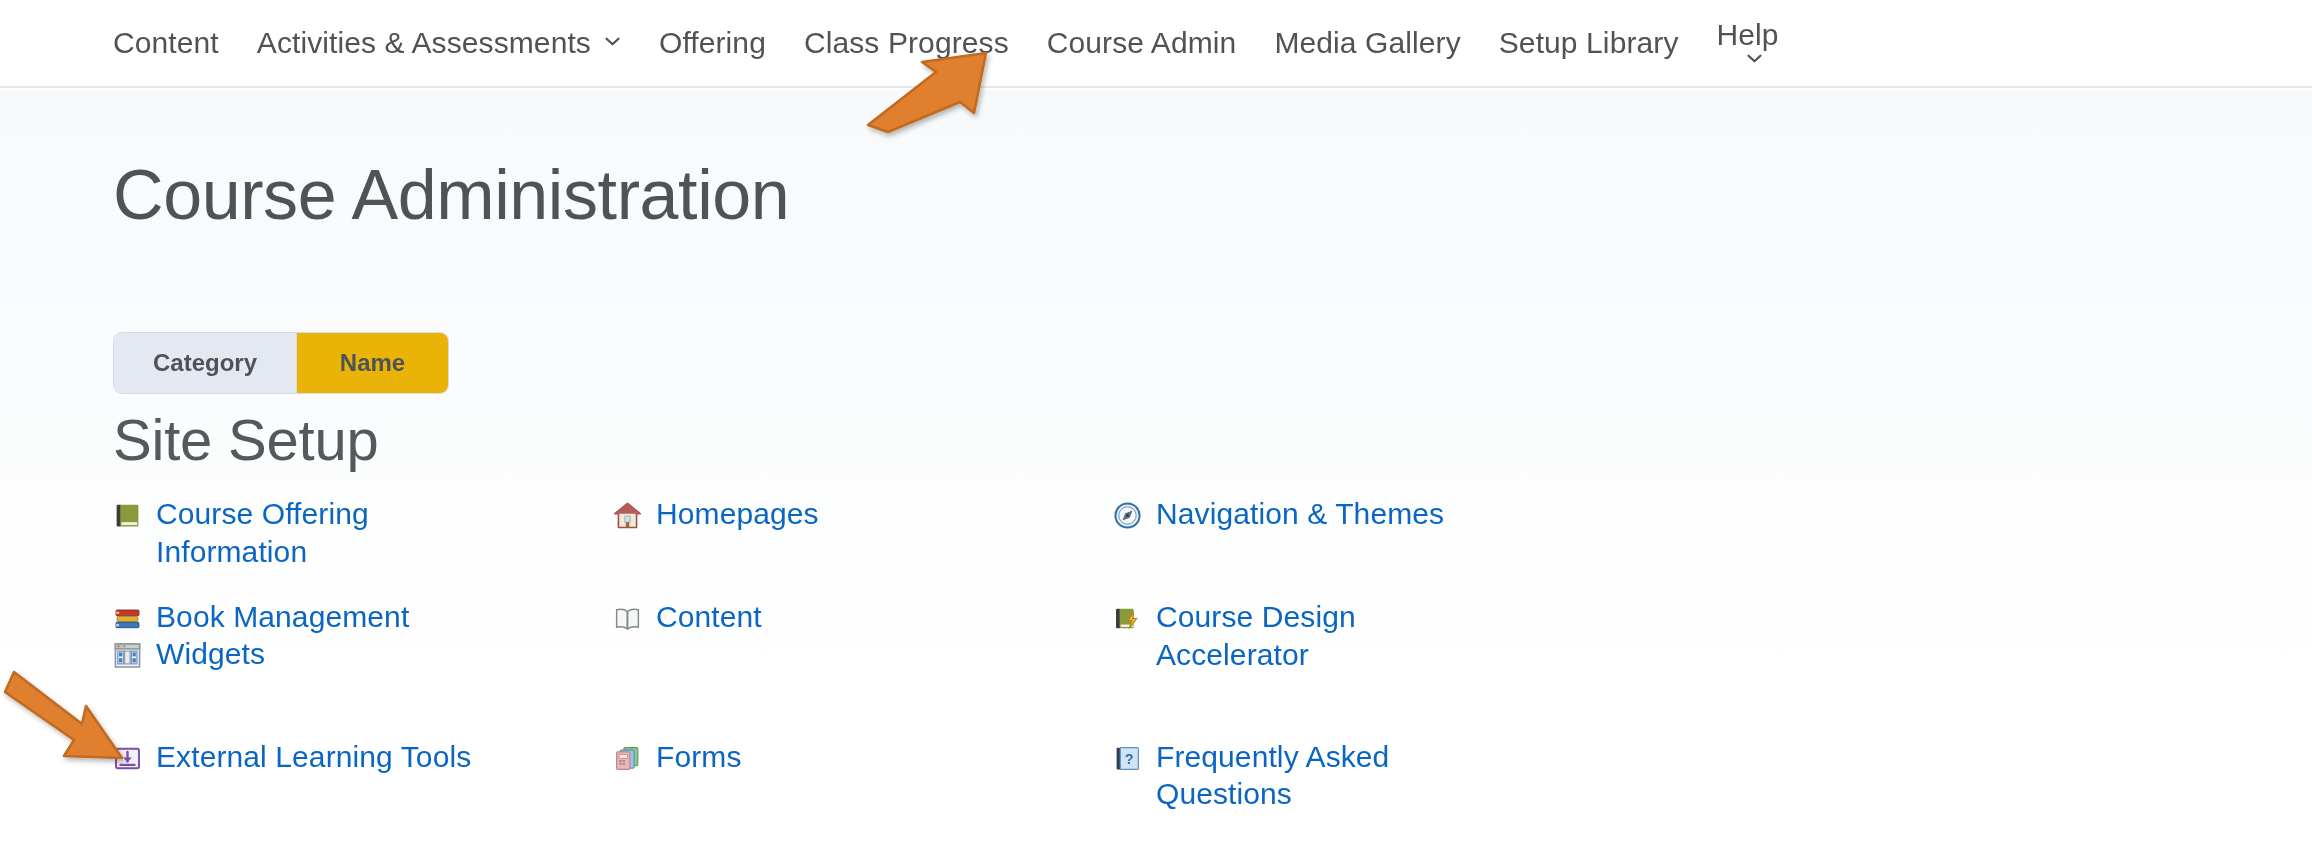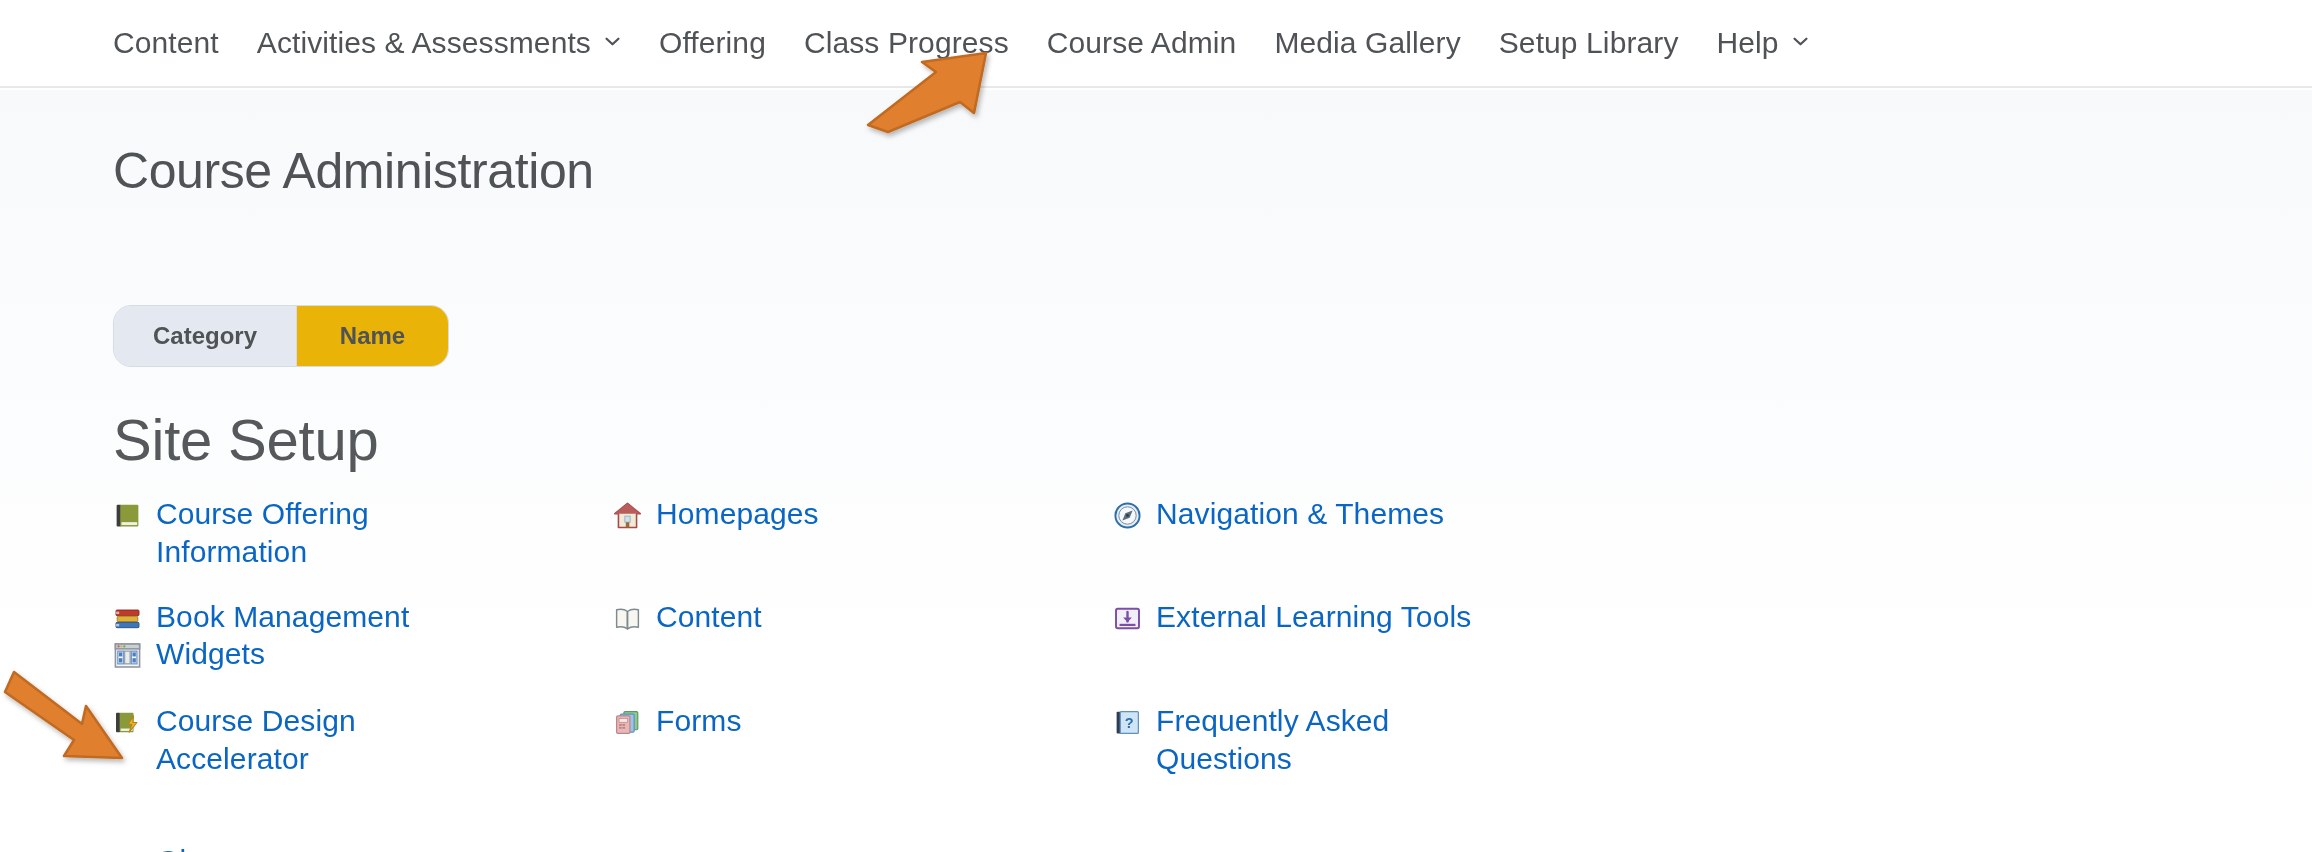--- a/index.html
+++ b/index.html
@@ -39,7 +39,7 @@
     cursor: pointer;
     letter-spacing: 0.1px;
   }
-  .nav-item:last-child { margin-right: 0; }
+  .nav-item:last-child { margin-right: 0; flex-direction: column; }
   .caret {
     display: inline-block;
     margin-left: 13px;

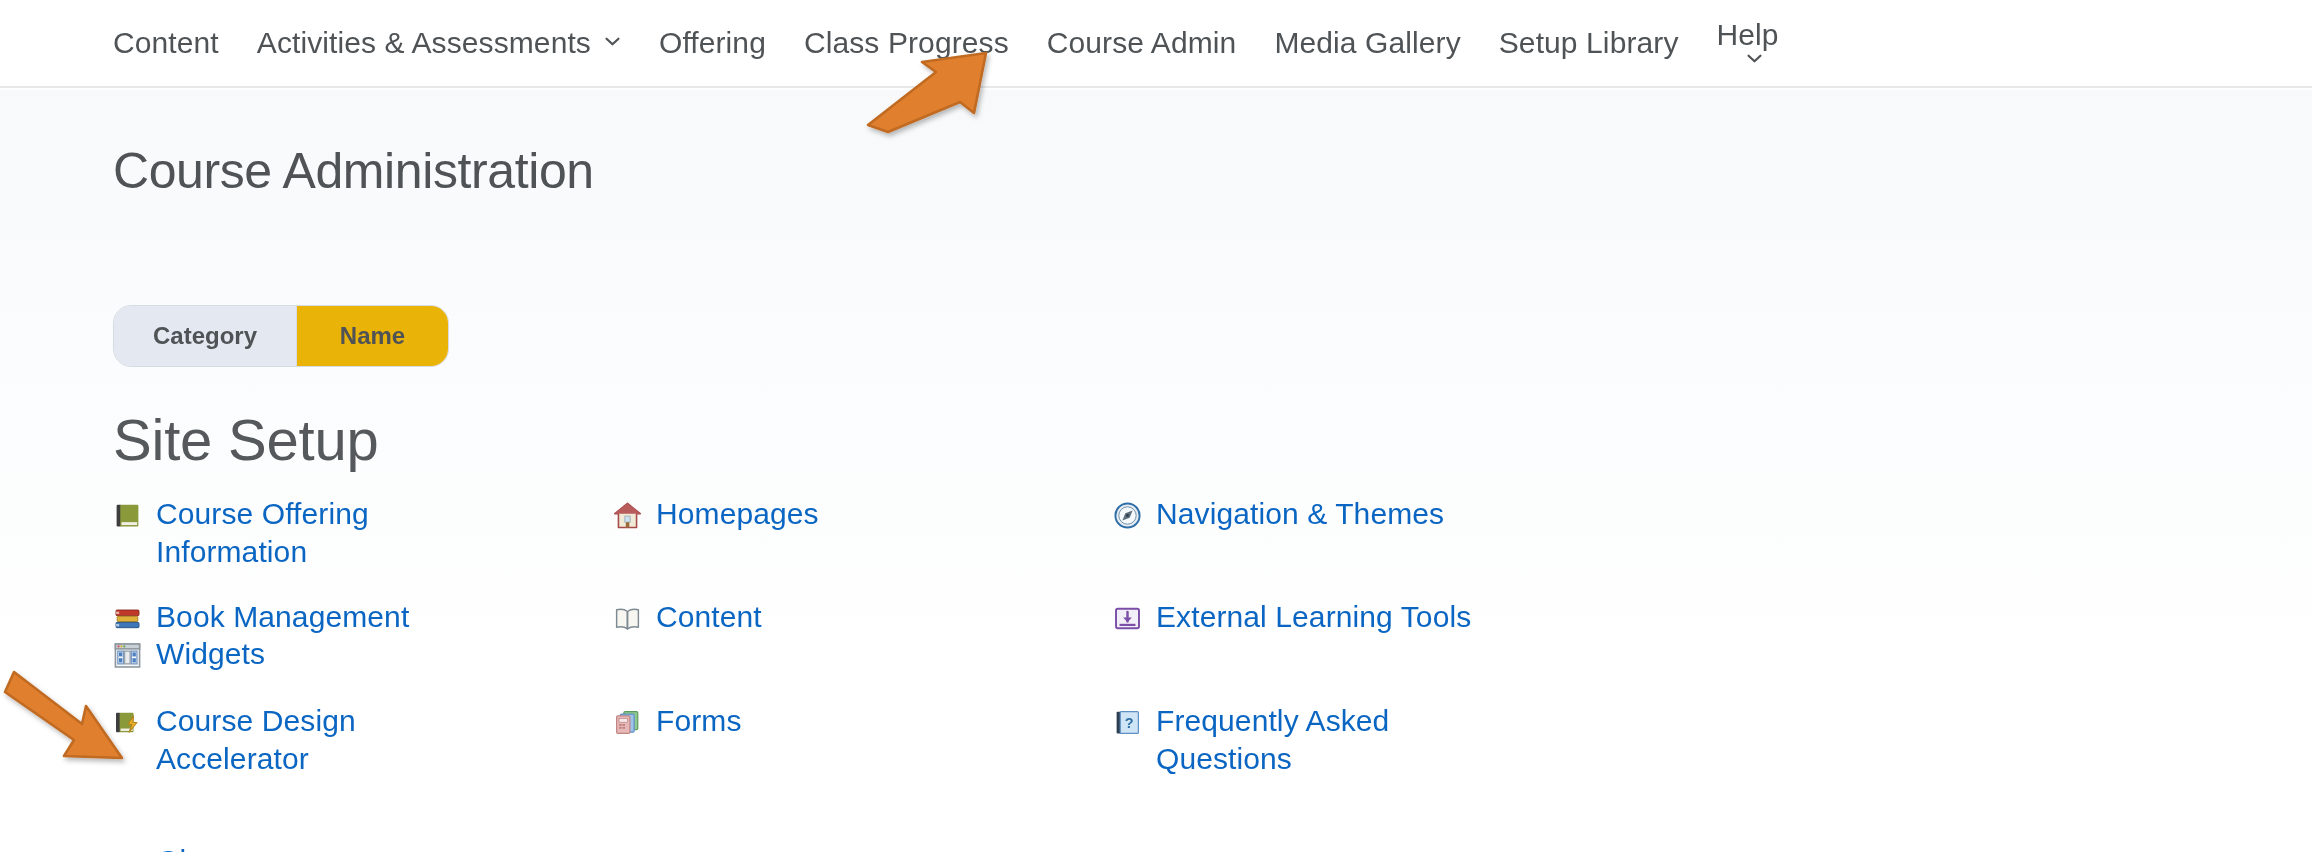--- a/index.html
+++ b/index.html
@@ -64,7 +64,7 @@
     position: absolute;
     left: 113px;
     top: 18px;
-    font-size: 50px;
+    font-size: 70px;
     font-weight: 400;
     color: #4f5356;
     letter-spacing: -0.4px;

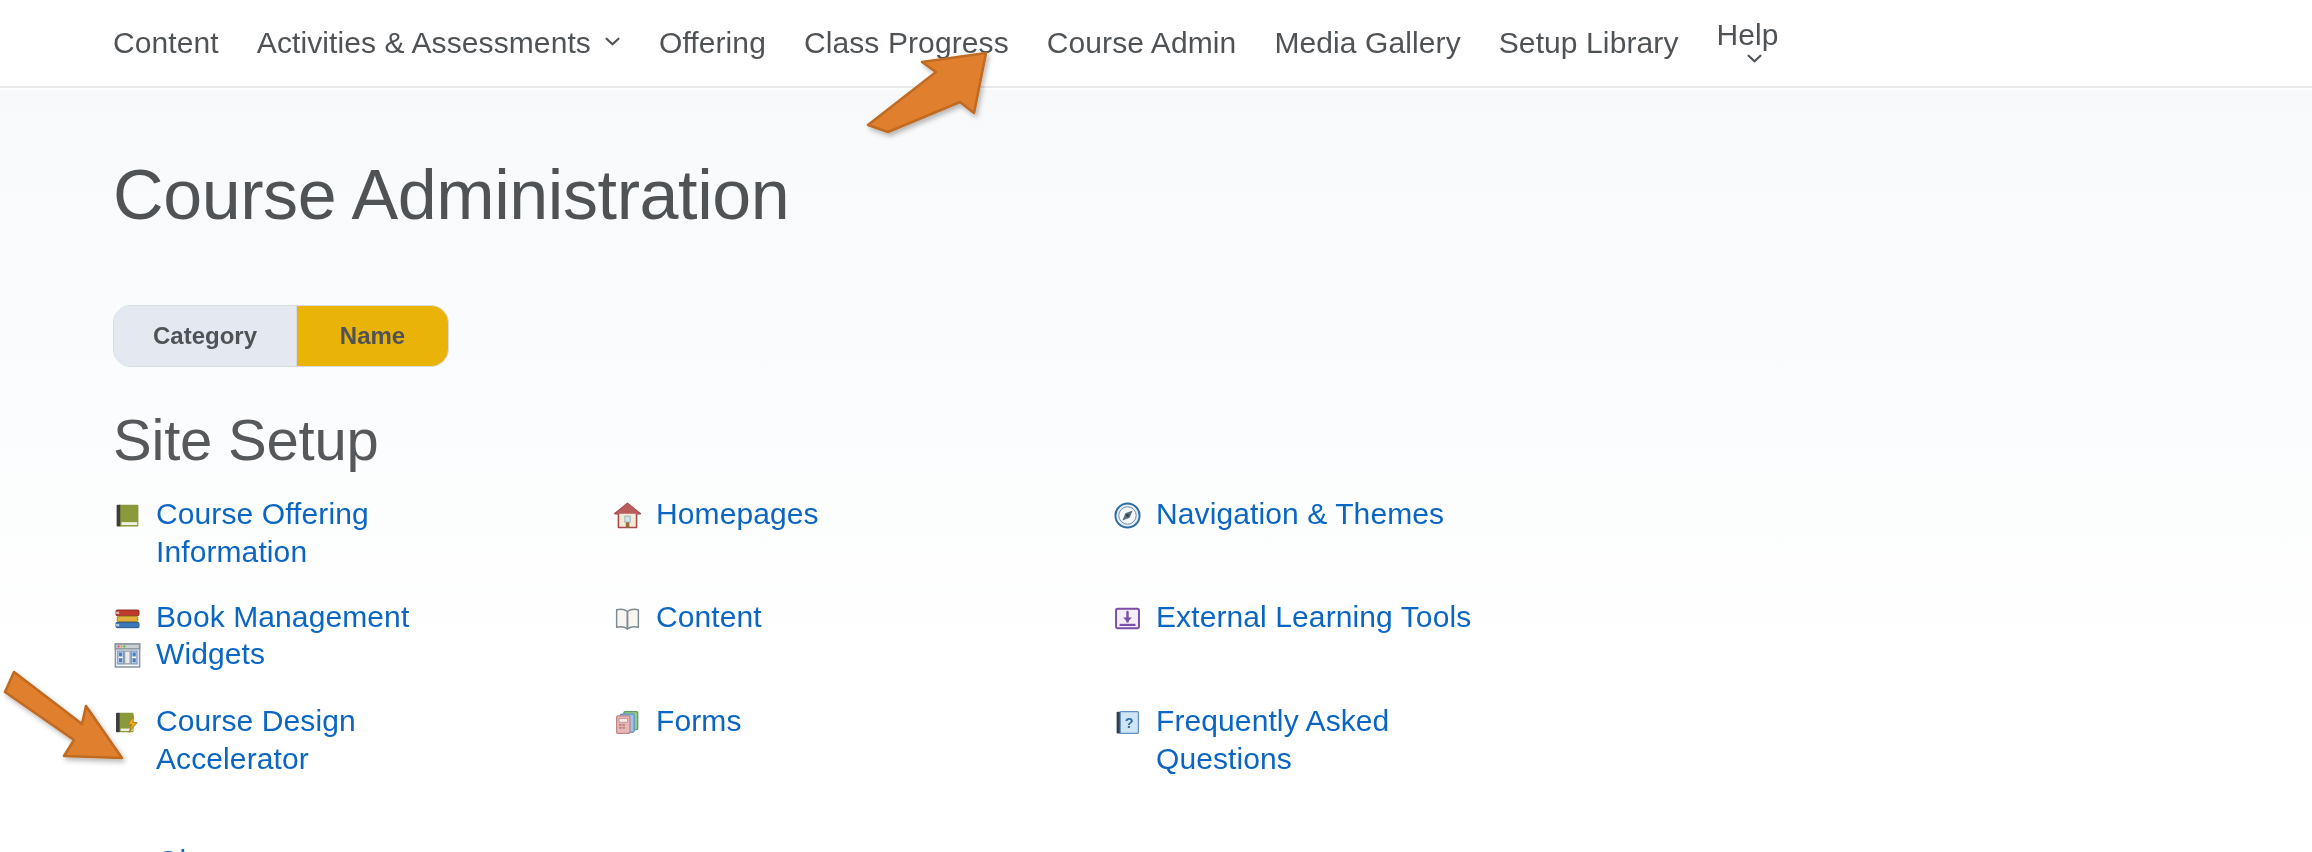--- a/index.html
+++ b/index.html
@@ -75,10 +75,10 @@
   .seg {
     position: absolute;
     left: 113px;
-    top: 215px;
+    top: 242px;
     display: flex;
     border: 1px solid #d7dce4;
-    border-radius: 18px;
+    border-radius: 9px;
     overflow: hidden;
     background: #f2f3f5;
   }

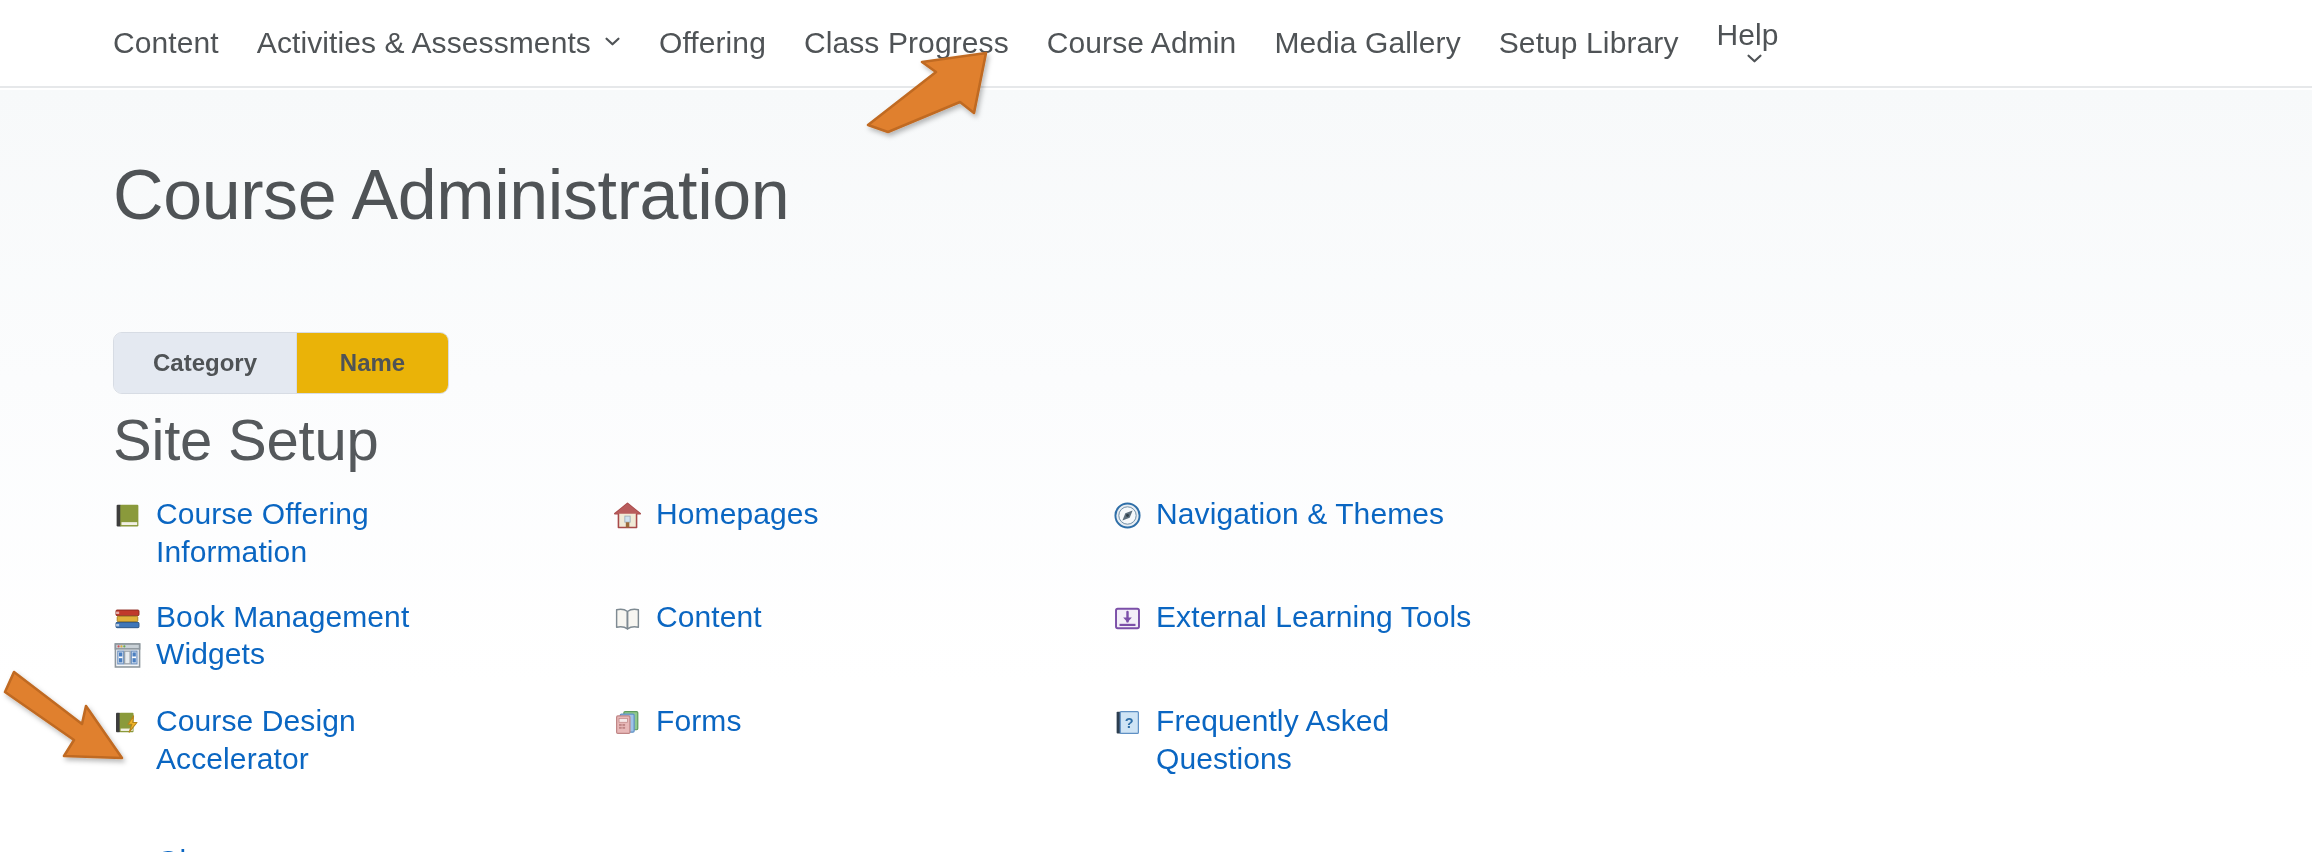--- a/index.html
+++ b/index.html
@@ -301,6 +301,18 @@
       <div class="cell">
         <span class="ic">
           <svg width="29" height="29" viewBox="0 0 24 24">
+            <rect x="2.5" y="4" width="3.5" height="16" rx="0.7" fill="#3d3d3d"></rect>
+            <rect x="5.5" y="4" width="11.5" height="16" rx="0.7" fill="#8a9a3b"></rect>
+            <rect x="6.3" y="17" width="10" height="2" fill="#f2f0e4"></rect>
+            <path d="M17 6.5 L12.5 13.5 L15.6 13.5 L13.4 20 L19.8 12 L16.4 12 Z" fill="#f0b429" stroke="#b5841c" stroke-width="0.9" stroke-linejoin="round"></path>
+          </svg>
+        </span>
+        <a>Course Design Accelerator</a>
+      </div>
+
+      <div class="cell">
+        <span class="ic">
+          <svg width="29" height="29" viewBox="0 0 24 24">
             <rect x="2.5" y="4" width="19" height="16" rx="1.4" fill="#f3eff8" stroke="#7b4fa8" stroke-width="1.6"></rect>
             <path d="M12 6.6 L12 14.4" stroke="#7b4fa8" stroke-width="2" stroke-linecap="round"></path>
             <path d="M8.4 11.2 L12 15 L15.6 11.2 Z" fill="#7b4fa8"></path>
@@ -308,18 +320,6 @@
           </svg>
         </span>
         <a>External Learning Tools</a>
-      </div>
-
-      <div class="cell">
-        <span class="ic">
-          <svg width="29" height="29" viewBox="0 0 24 24">
-            <rect x="2.5" y="4" width="3.5" height="16" rx="0.7" fill="#3d3d3d"></rect>
-            <rect x="5.5" y="4" width="11.5" height="16" rx="0.7" fill="#8a9a3b"></rect>
-            <rect x="6.3" y="17" width="10" height="2" fill="#f2f0e4"></rect>
-            <path d="M17 6.5 L12.5 13.5 L15.6 13.5 L13.4 20 L19.8 12 L16.4 12 Z" fill="#f0b429" stroke="#b5841c" stroke-width="0.9" stroke-linejoin="round"></path>
-          </svg>
-        </span>
-        <a>Course Design Accelerator</a>
       </div>
 
       <div class="cell">

